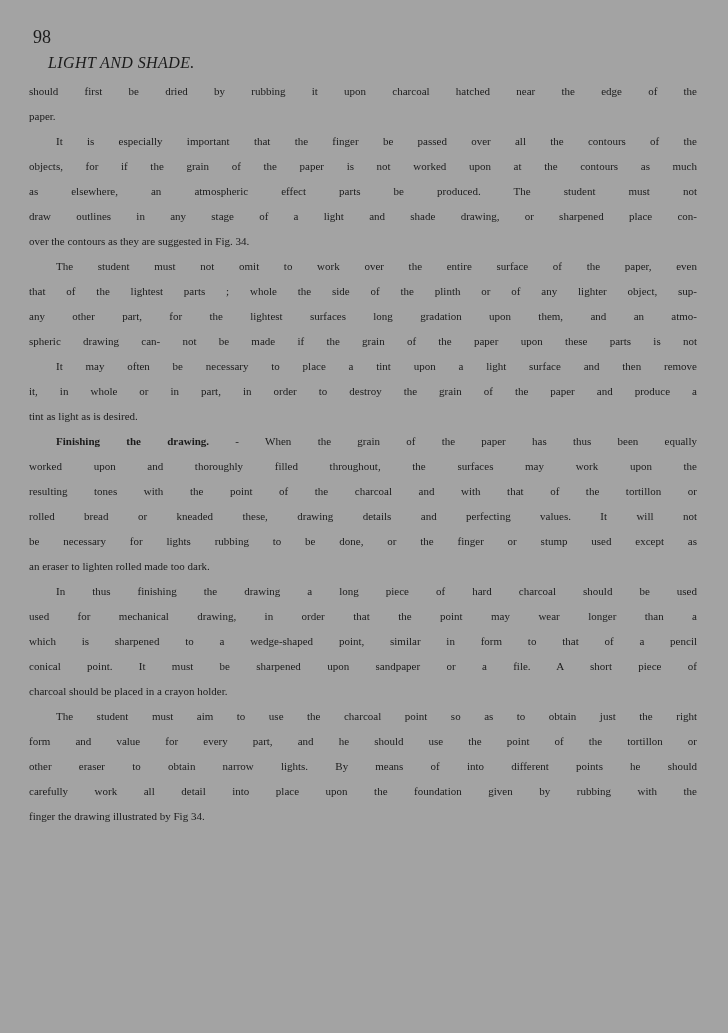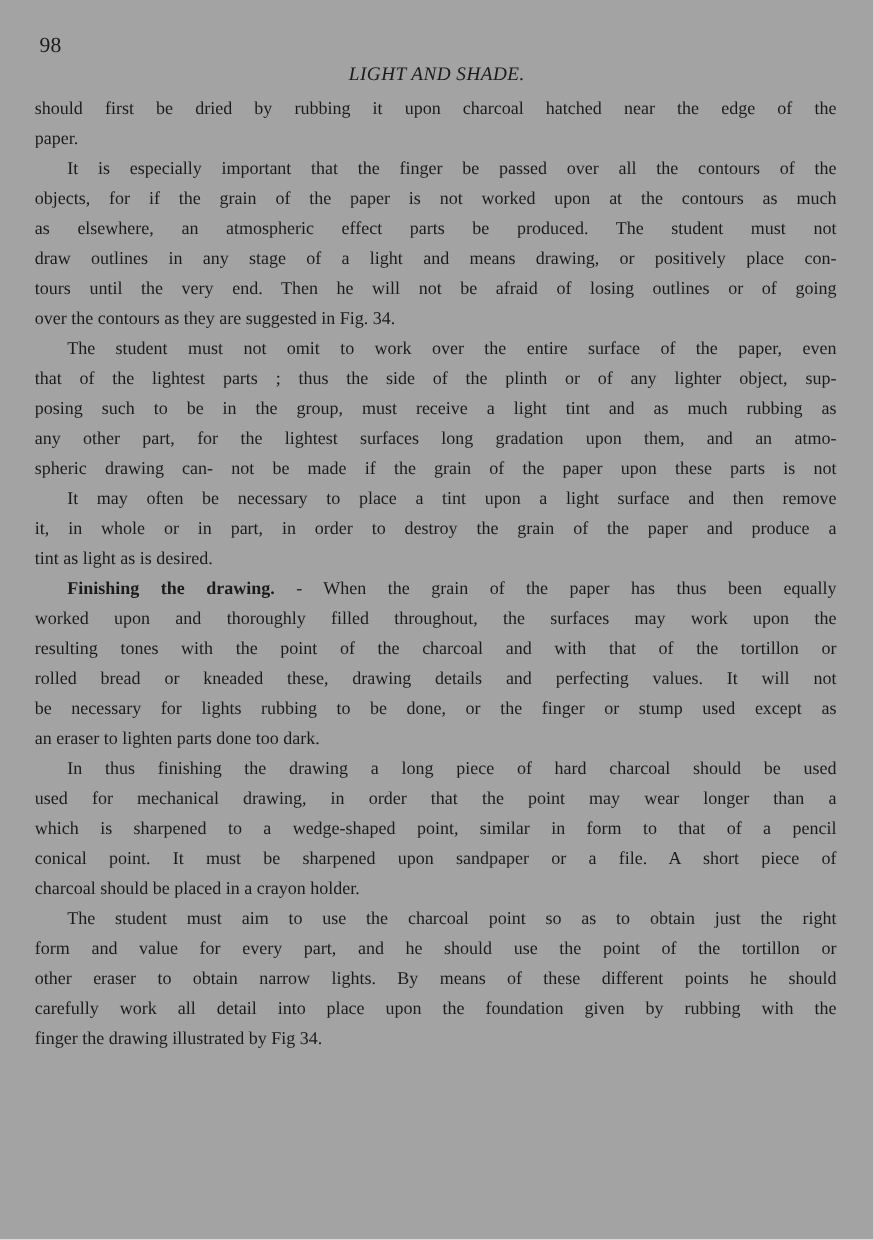--- a/index.html
+++ b/index.html
@@ -29,11 +29,12 @@
     left: 0;
     right: 0;
     top: 53px;
-    text-align: center;
+    text-align: left;
     font-style: italic;
     font-size: 16px;
     letter-spacing: 0.4px;
     line-height: 20px;
+    padding-left: 48px;
   }
   .page-body {
     position: absolute;

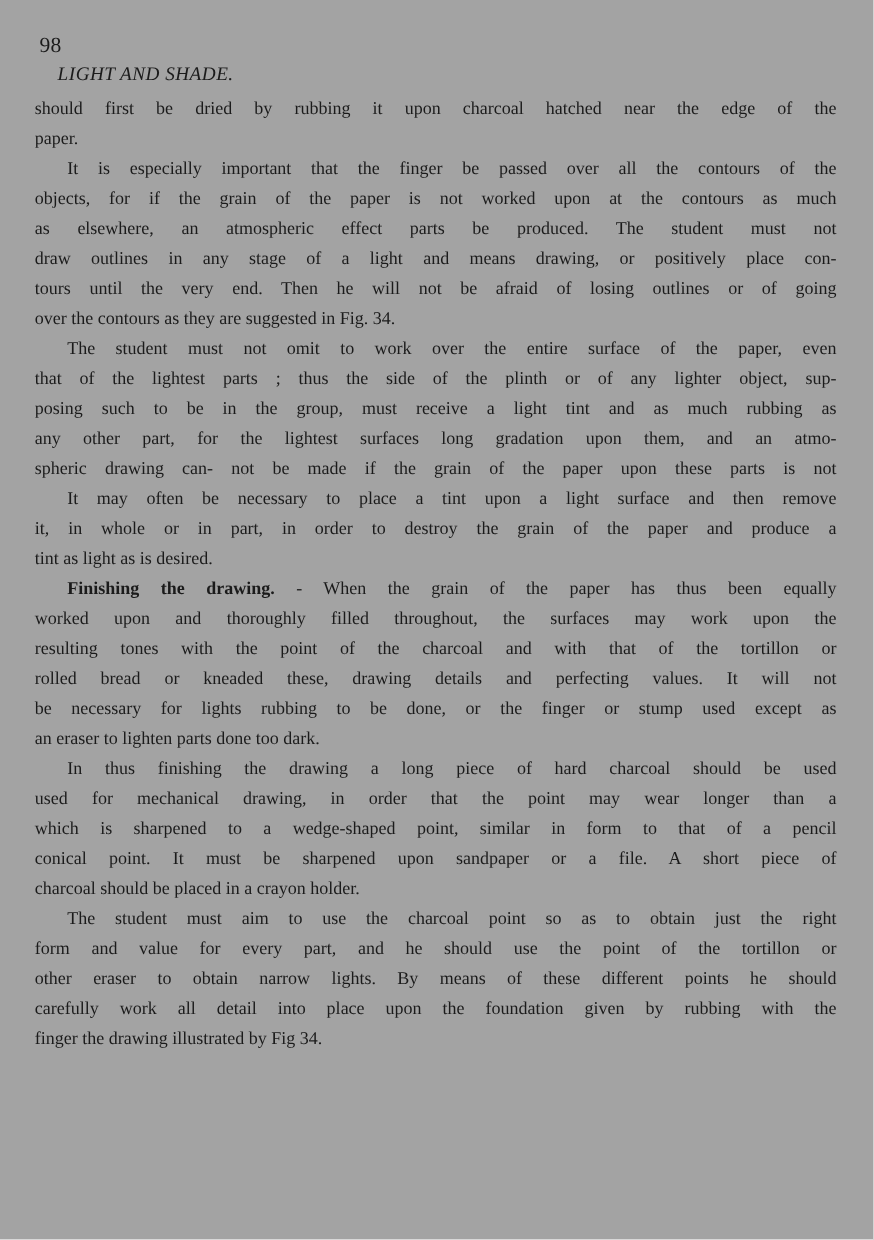--- a/index.html
+++ b/index.html
@@ -47,7 +47,7 @@
     padding: 0;
   }
   .line {
-    font-size: 15px;
+    font-size: 11px;
     line-height: 25px;
     text-align: justify;
     text-align-last: justify;

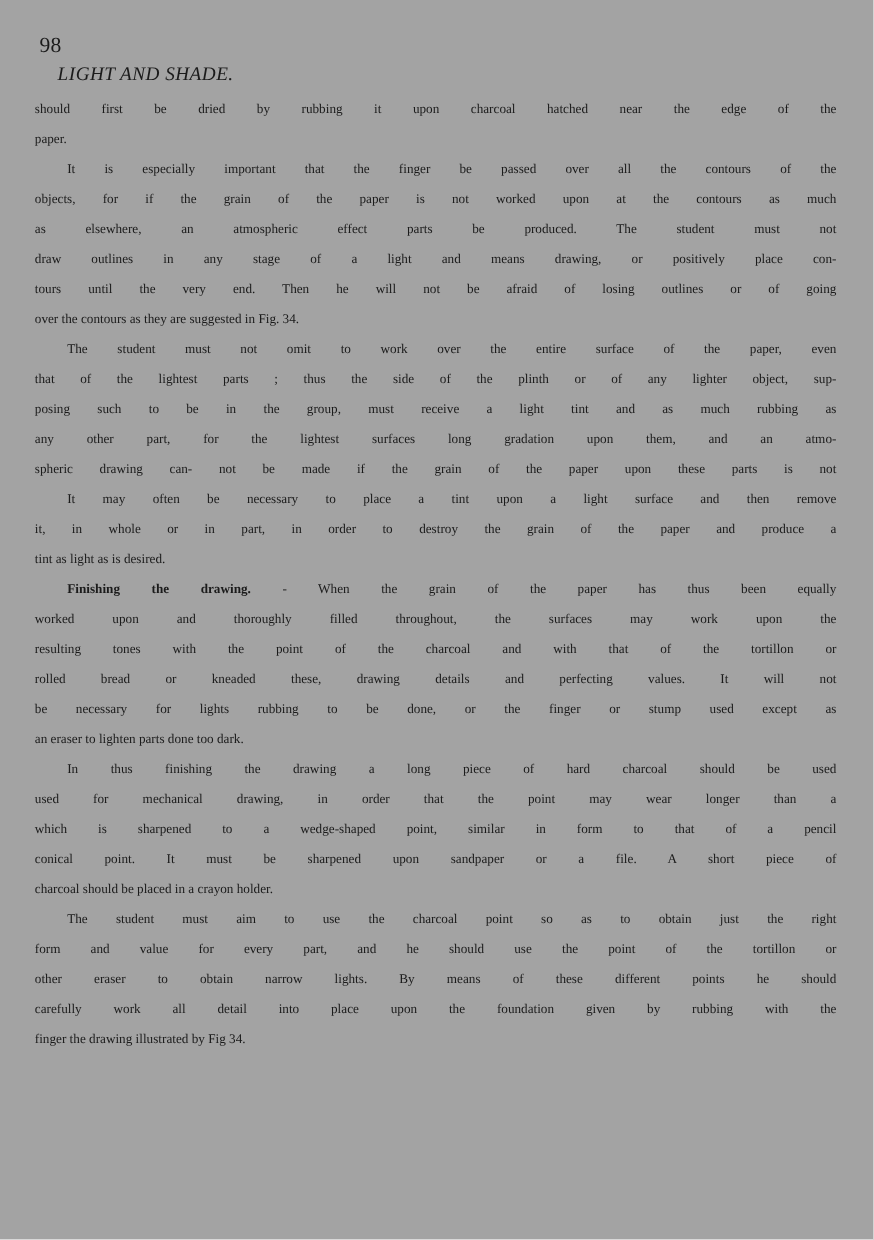--- a/index.html
+++ b/index.html
@@ -78,7 +78,7 @@
         <div class="line indent">It is especially important that the finger be passed over all the contours of the</div>
         <div class="line">objects, for if the grain of the paper is not worked upon at the contours as much</div>
         <div class="line">as elsewhere, an atmospheric effect parts be produced. The student must not</div>
-        <div class="line">draw outlines in any stage of a light and means drawing, or positively place con-</div>
+        <div class="line">draw outlines in any stage of a light and shade drawing, or sharpened place con-</div>
         <div class="line">tours until the very end. Then he will not be afraid of losing outlines or of going</div>
         <div class="line lastline">over the contours as they are suggested in Fig. 34.</div>
       </div>

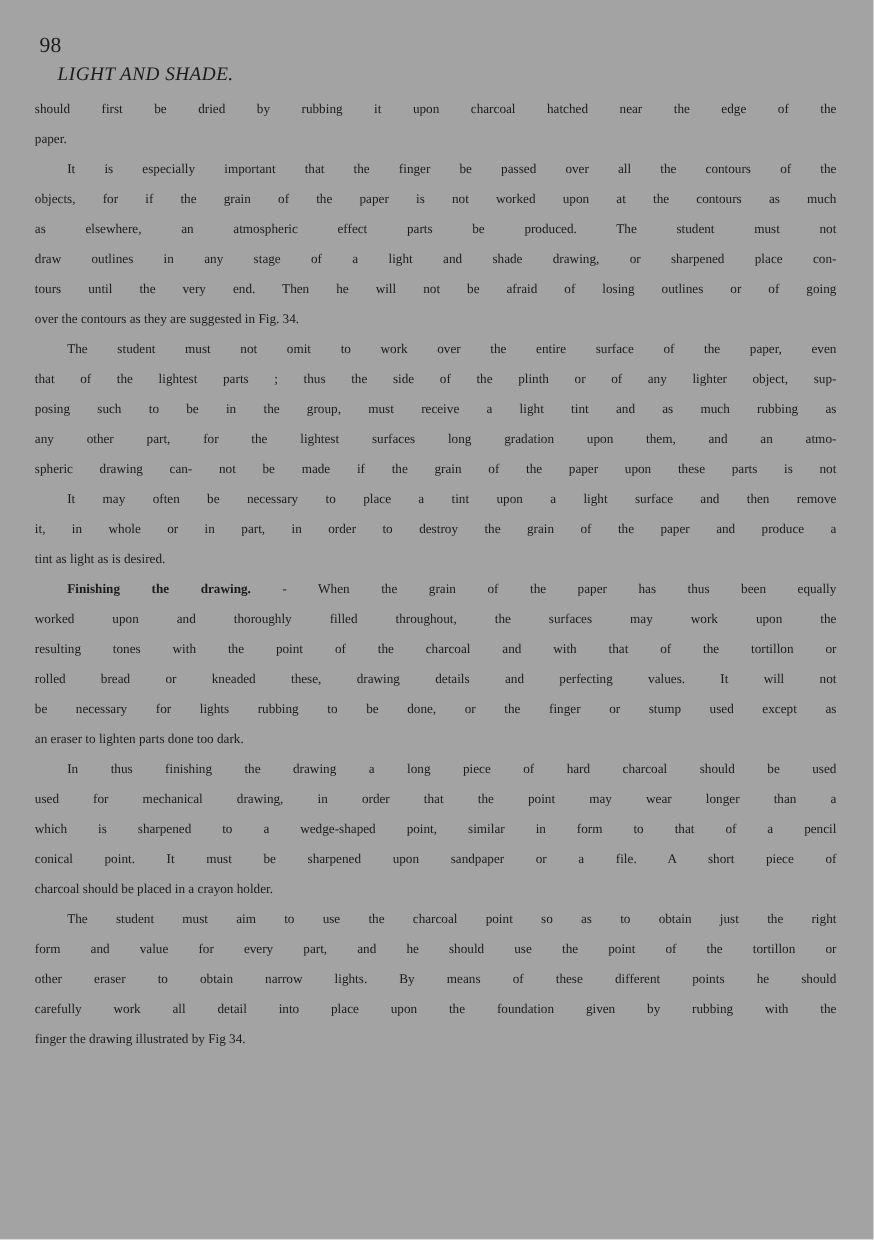--- a/index.html
+++ b/index.html
@@ -79,7 +79,6 @@
         <div class="line">objects, for if the grain of the paper is not worked upon at the contours as much</div>
         <div class="line">as elsewhere, an atmospheric effect parts be produced. The student must not</div>
         <div class="line">draw outlines in any stage of a light and shade drawing, or sharpened place con-</div>
-        <div class="line">tours until the very end. Then he will not be afraid of losing outlines or of going</div>
         <div class="line lastline">over the contours as they are suggested in Fig. 34.</div>
       </div>
       <div class="paragraph">

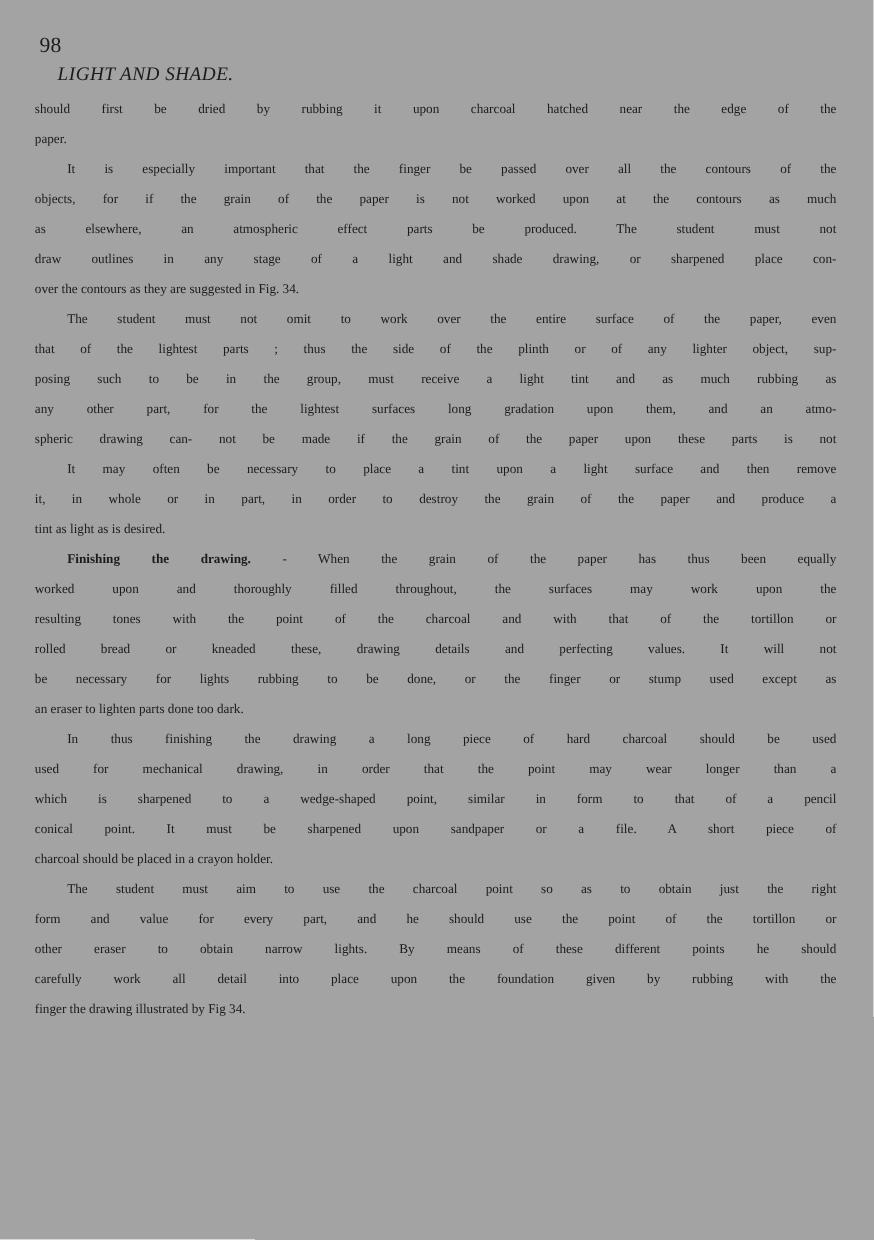--- a/index.html
+++ b/index.html
@@ -83,7 +83,7 @@
       </div>
       <div class="paragraph">
         <div class="line indent">The student must not omit to work over the entire surface of the paper, even</div>
-        <div class="line">that of the lightest parts ; thus the side of the plinth or of any lighter object, sup-</div>
+        <div class="line">that of the lightest parts ; whole the side of the plinth or of any lighter object, sup-</div>
         <div class="line">posing such to be in the group, must receive a light tint and as much rubbing as</div>
         <div class="line">any other part, for the lightest surfaces long gradation upon them, and an atmo-</div>
         <div class="line">spheric drawing can- not be made if the grain of the paper upon these parts is not</div>

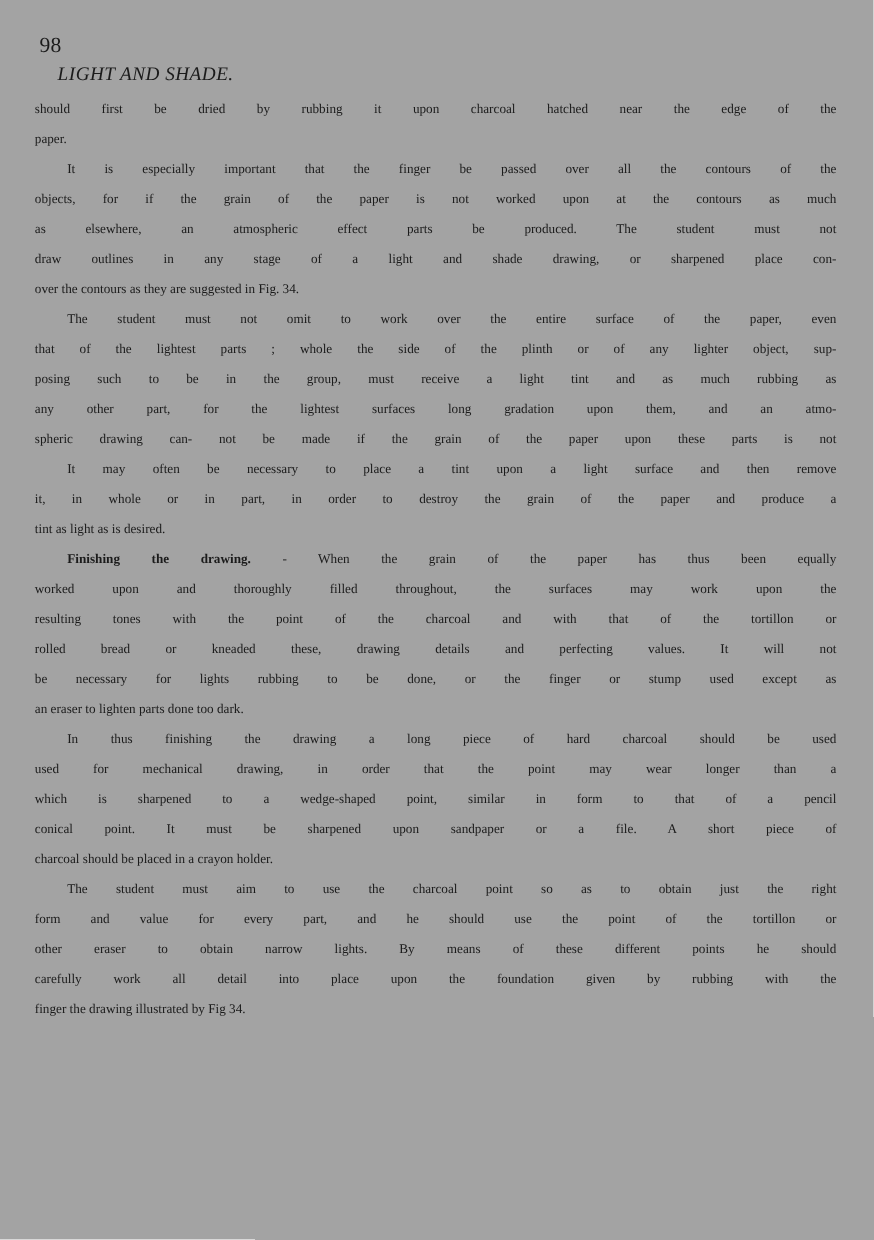--- a/index.html
+++ b/index.html
@@ -84,7 +84,6 @@
       <div class="paragraph">
         <div class="line indent">The student must not omit to work over the entire surface of the paper, even</div>
         <div class="line">that of the lightest parts ; whole the side of the plinth or of any lighter object, sup-</div>
-        <div class="line">posing such to be in the group, must receive a light tint and as much rubbing as</div>
         <div class="line">any other part, for the lightest surfaces long gradation upon them, and an atmo-</div>
         <div class="line">spheric drawing can- not be made if the grain of the paper upon these parts is not</div>
       </div>

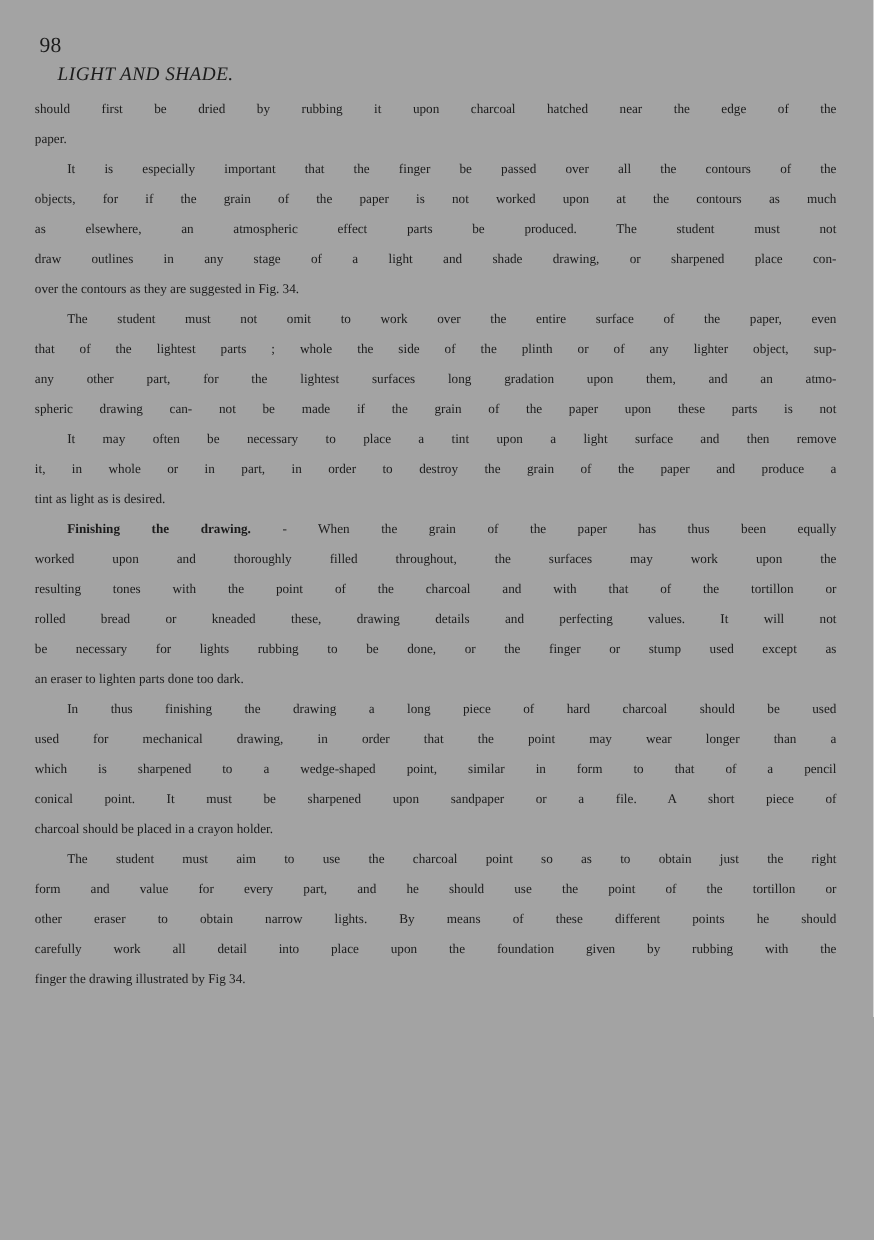--- a/index.html
+++ b/index.html
@@ -98,7 +98,7 @@
         <div class="line">resulting tones with the point of the charcoal and with that of the tortillon or</div>
         <div class="line">rolled bread or kneaded these, drawing details and perfecting values. It will not</div>
         <div class="line">be necessary for lights rubbing to be done, or the finger or stump used except as</div>
-        <div class="line lastline">an eraser to lighten parts done too dark.</div>
+        <div class="line lastline">an eraser to lighten rolled made too dark.</div>
       </div>
       <div class="paragraph">
         <div class="line indent">In thus finishing the drawing a long piece of hard charcoal should be used</div>

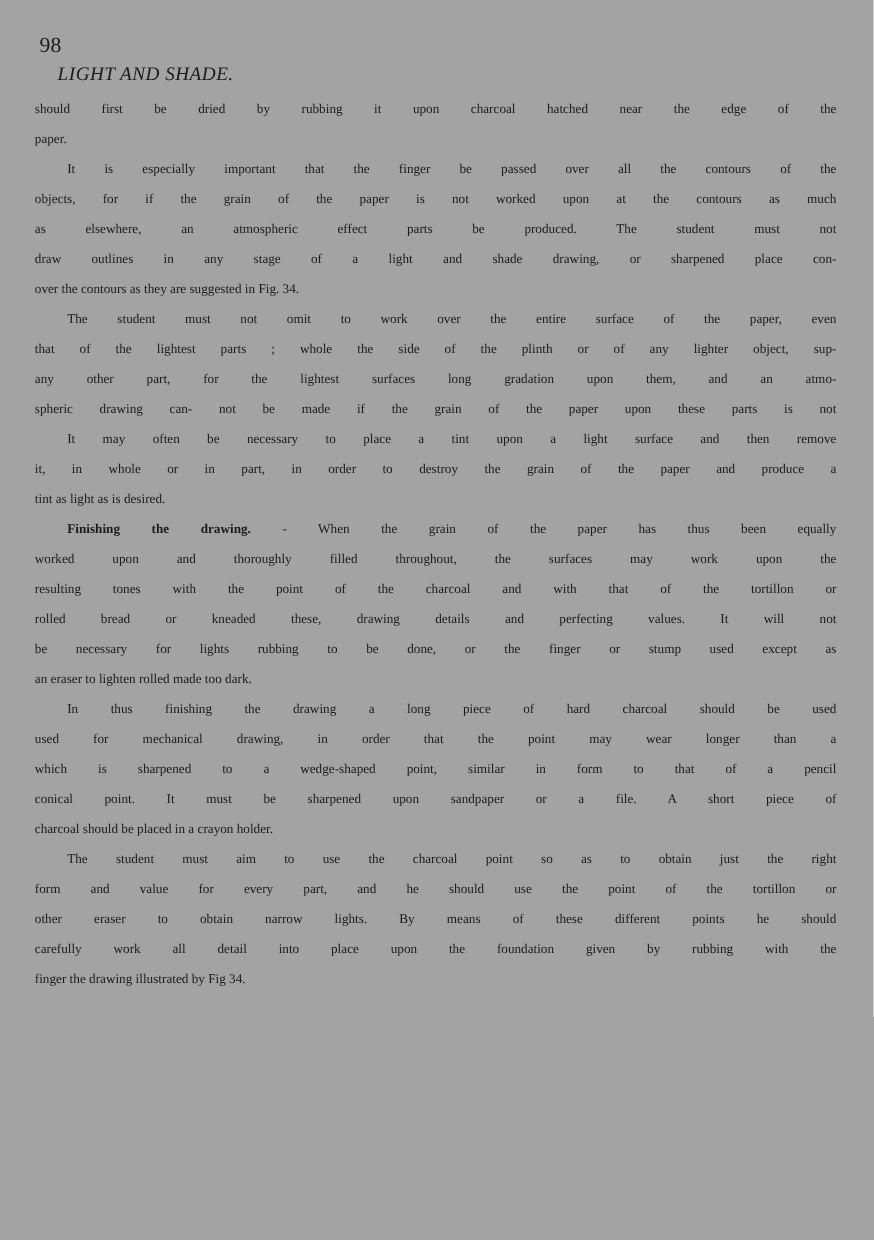--- a/index.html
+++ b/index.html
@@ -110,7 +110,7 @@
       <div class="paragraph">
         <div class="line indent">The student must aim to use the charcoal point so as to obtain just the right</div>
         <div class="line">form and value for every part, and he should use the point of the tortillon or</div>
-        <div class="line">other eraser to obtain narrow lights. By means of these different points he should</div>
+        <div class="line">other eraser to obtain narrow lights. By means of into different points he should</div>
         <div class="line">carefully work all detail into place upon the foundation given by rubbing with the</div>
         <div class="line lastline">finger the drawing illustrated by Fig 34.</div>
       </div>

